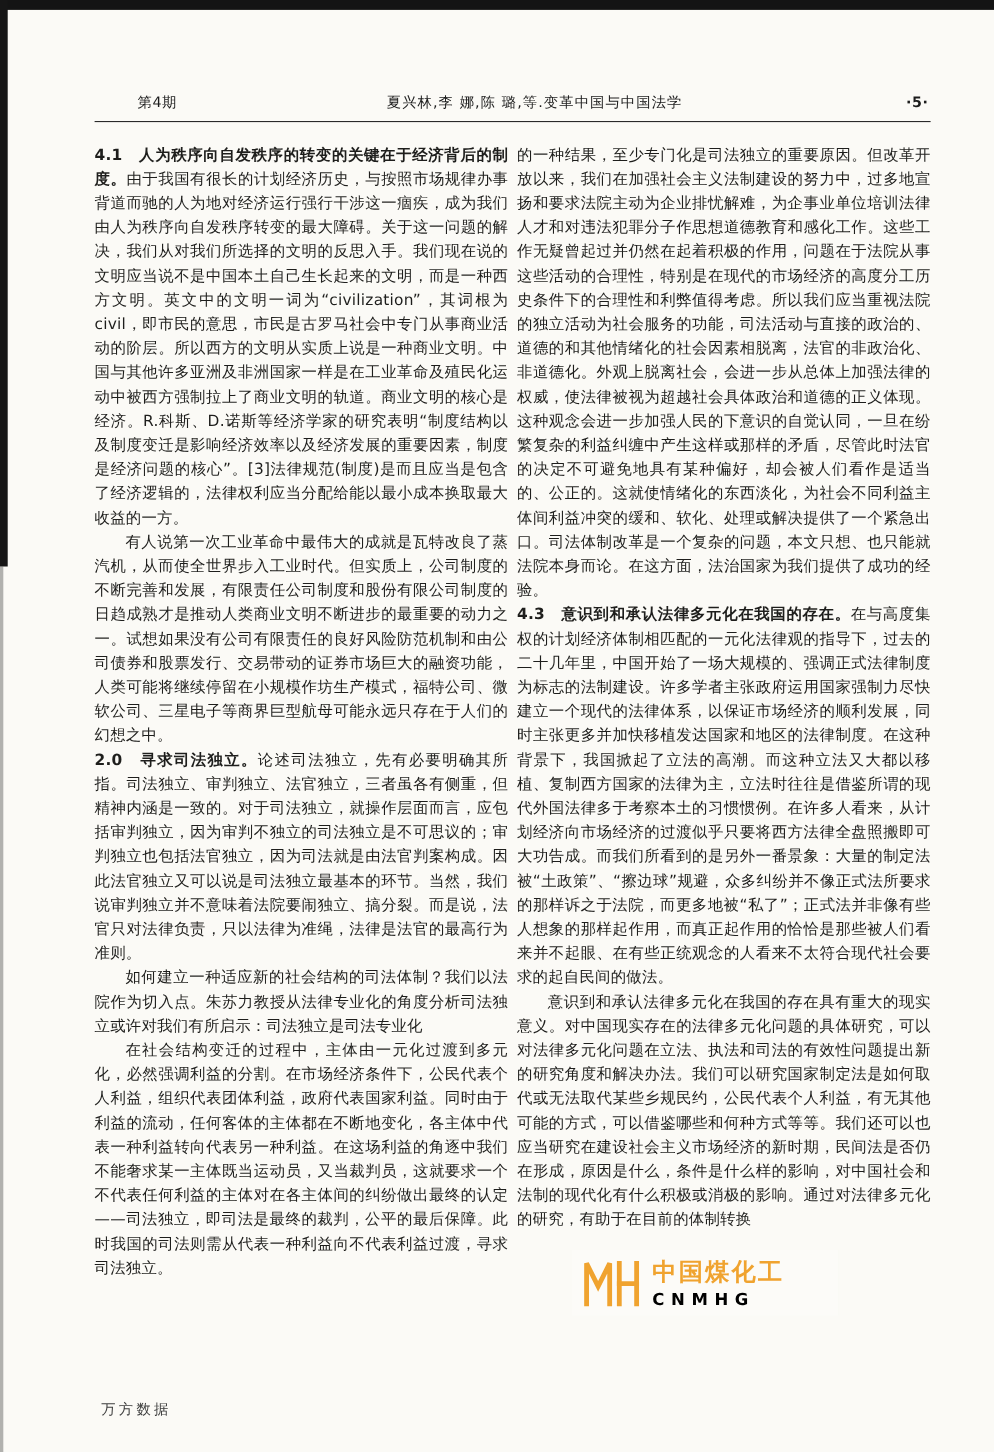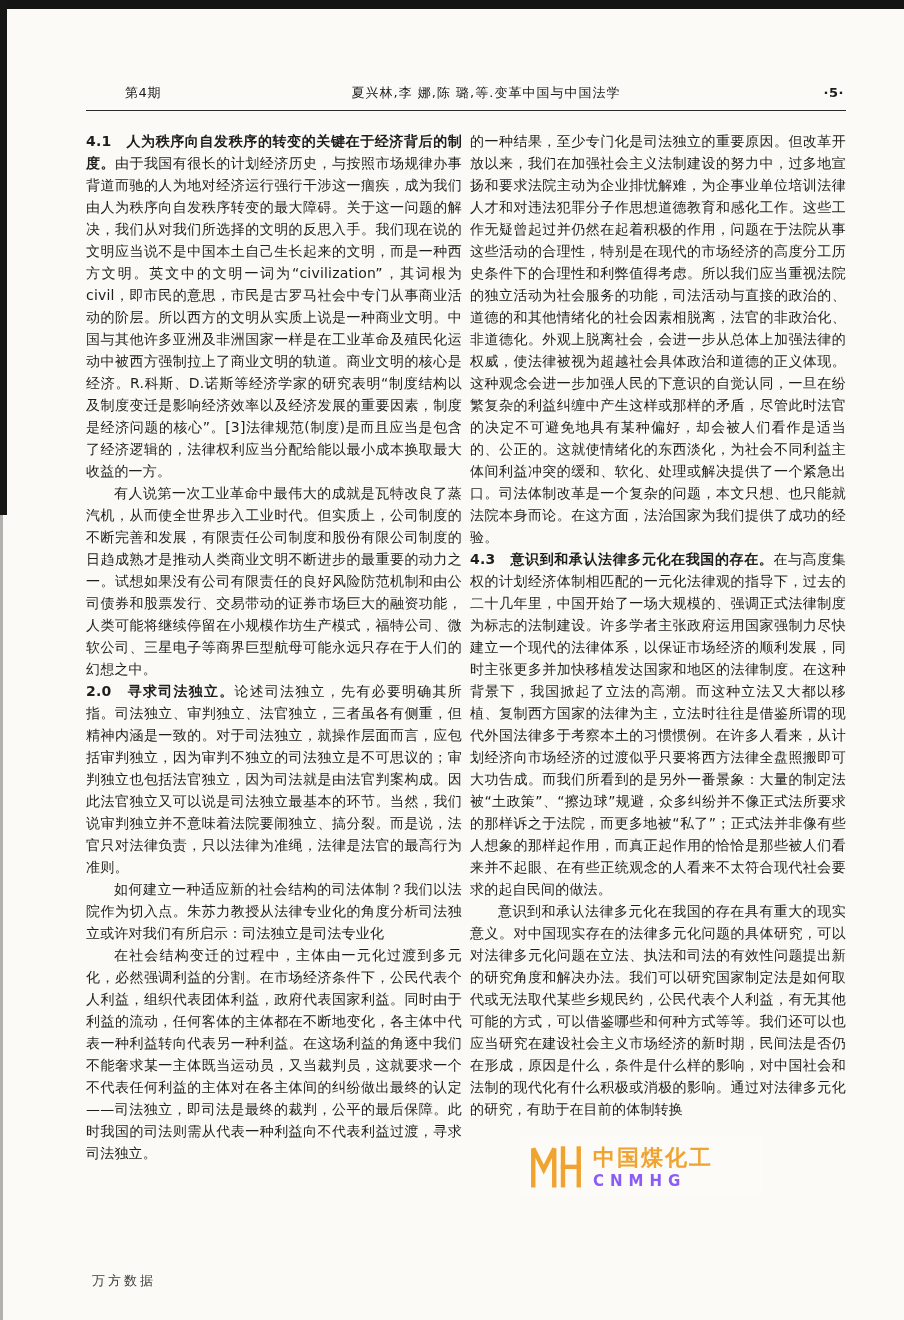--- a/index.html
+++ b/index.html
@@ -58,7 +58,7 @@
   }
   .cn-watermark .wm-text{display:flex;flex-direction:column;line-height:1.15;}
   .wm-name{font-size:22px;font-weight:bold;color:#f0a32f;letter-spacing:2px;}
-  .wm-sub{font-size:15px;font-weight:bold;color:#8b5cf6;letter-spacing:6px;margin-top:2px;}
+  .wm-sub{font-size:15px;font-weight:bold;color:#000000;letter-spacing:6px;margin-top:2px;}
 </style>
 </head>
 <body>

